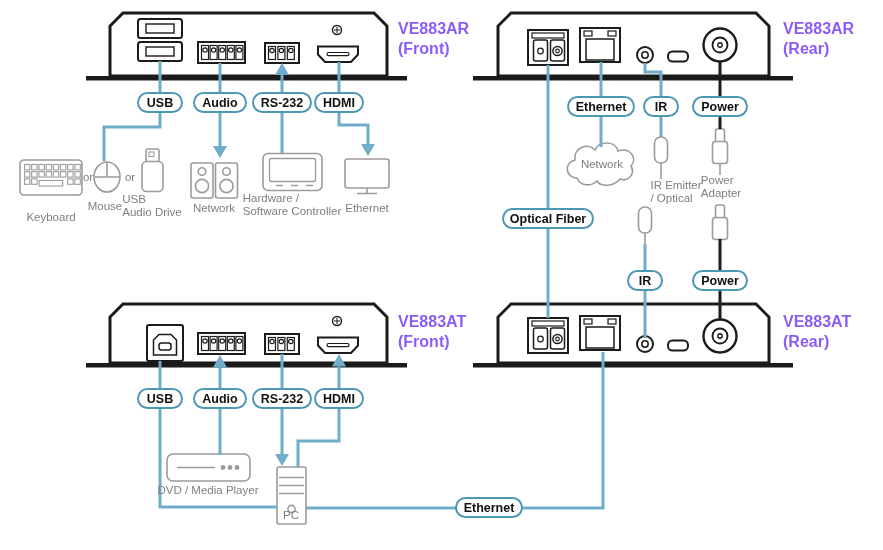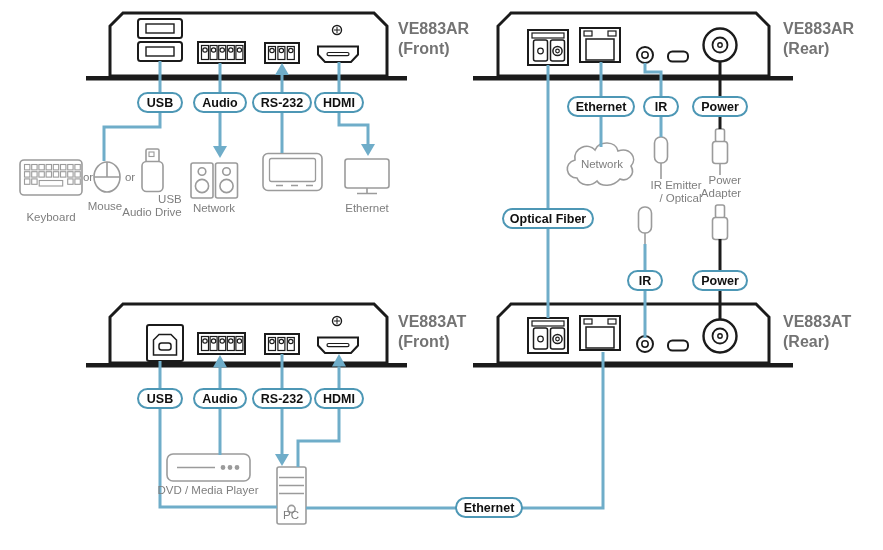--- a/index.html
+++ b/index.html
@@ -9,7 +9,7 @@
   .pill{position:absolute;height:21px;box-sizing:border-box;border:2.5px solid #4D97B5;
         border-radius:13px;background:#fff;color:#101010;font-weight:bold;font-size:12.5px;
         display:flex;align-items:center;justify-content:center;white-space:nowrap;}
-  .title{position:absolute;font-weight:bold;font-size:16px;line-height:20px;color:#737373;}
+  .title{position:absolute;font-weight:bold;font-size:16px;line-height:20px;color:#8b5cf6;}
   .title span{display:block;}
   .lbl{position:absolute;font-size:11.5px;line-height:12.5px;color:#7e7e7e;
        transform:translateX(-50%);text-align:right;white-space:nowrap;}

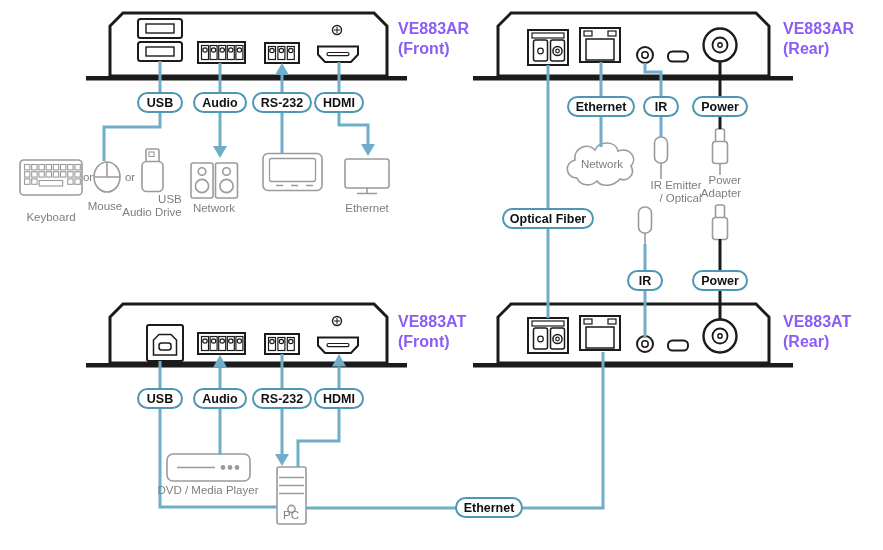--- a/index.html
+++ b/index.html
@@ -12,7 +12,7 @@
   .title{position:absolute;font-weight:bold;font-size:16px;line-height:20px;color:#8b5cf6;}
   .title span{display:block;}
   .lbl{position:absolute;font-size:11.5px;line-height:12.5px;color:#7e7e7e;
-       transform:translateX(-50%);text-align:right;white-space:nowrap;}
+       transform:translateX(-50%);text-align:left;white-space:nowrap;}
   .lbl span{display:block;}
 </style>
 </head>

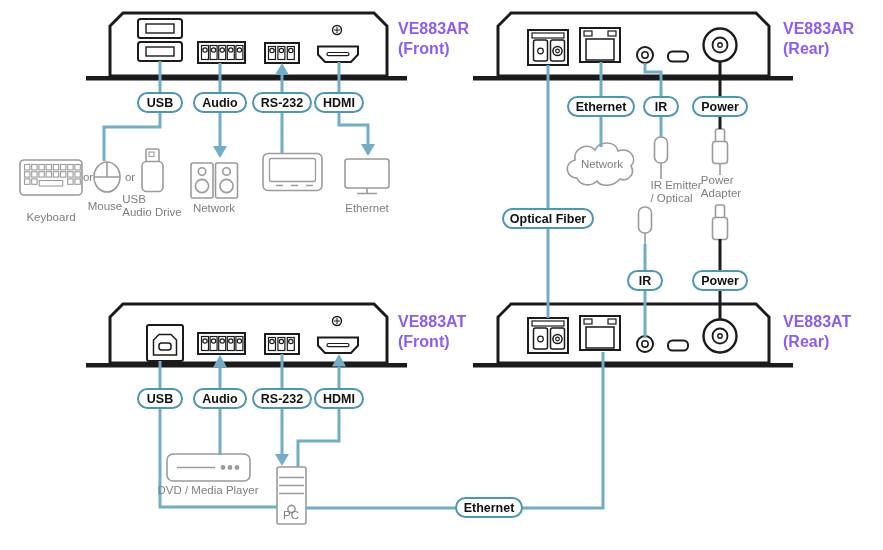--- a/index.html
+++ b/index.html
@@ -332,6 +332,10 @@
   <span>Audio Drive</span>
 </div>
 <div class="lbl" style="left:214px;top:202px">Network</div>
+<div class="lbl" style="left:292px;top:192px">
+  <span>Hardware /</span>
+  <span>Software Controller</span>
+</div>
 <div class="lbl" style="left:367px;top:202px">Ethernet</div>
 <div class="lbl" style="left:602px;top:158px">Network</div>
 <div class="lbl" style="left:676px;top:179px">

